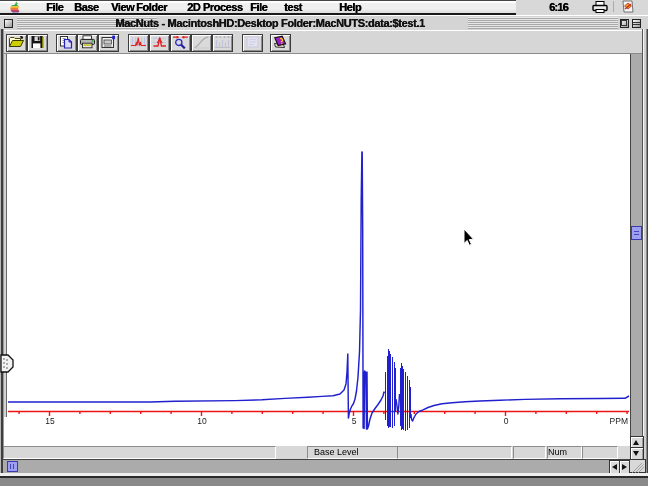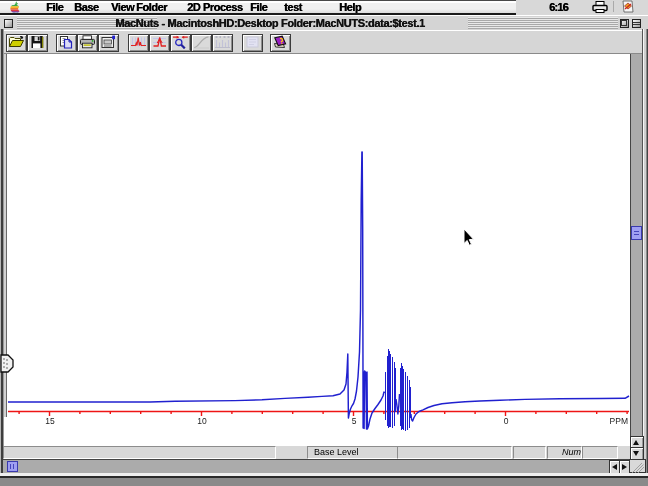--- a/index.html
+++ b/index.html
@@ -288,7 +288,7 @@
     <div class="sseg" style="left:276px;width:111px;margin-left:28px;"><span style="padding-left:6px">Base Level</span></div>
     <div class="sseg" style="left:394px;width:113px;"></div>
     <div class="sseg" style="left:510px;width:31px;"></div>
-    <div class="sseg" style="left:544px;width:33px;text-align:right;font-style:italic;">Num</div>
+    <div class="sseg" style="left:544px;width:33px;text-align:left;">Num</div>
     <div class="sseg" style="left:579px;width:34px;"></div>
   </div>
 

